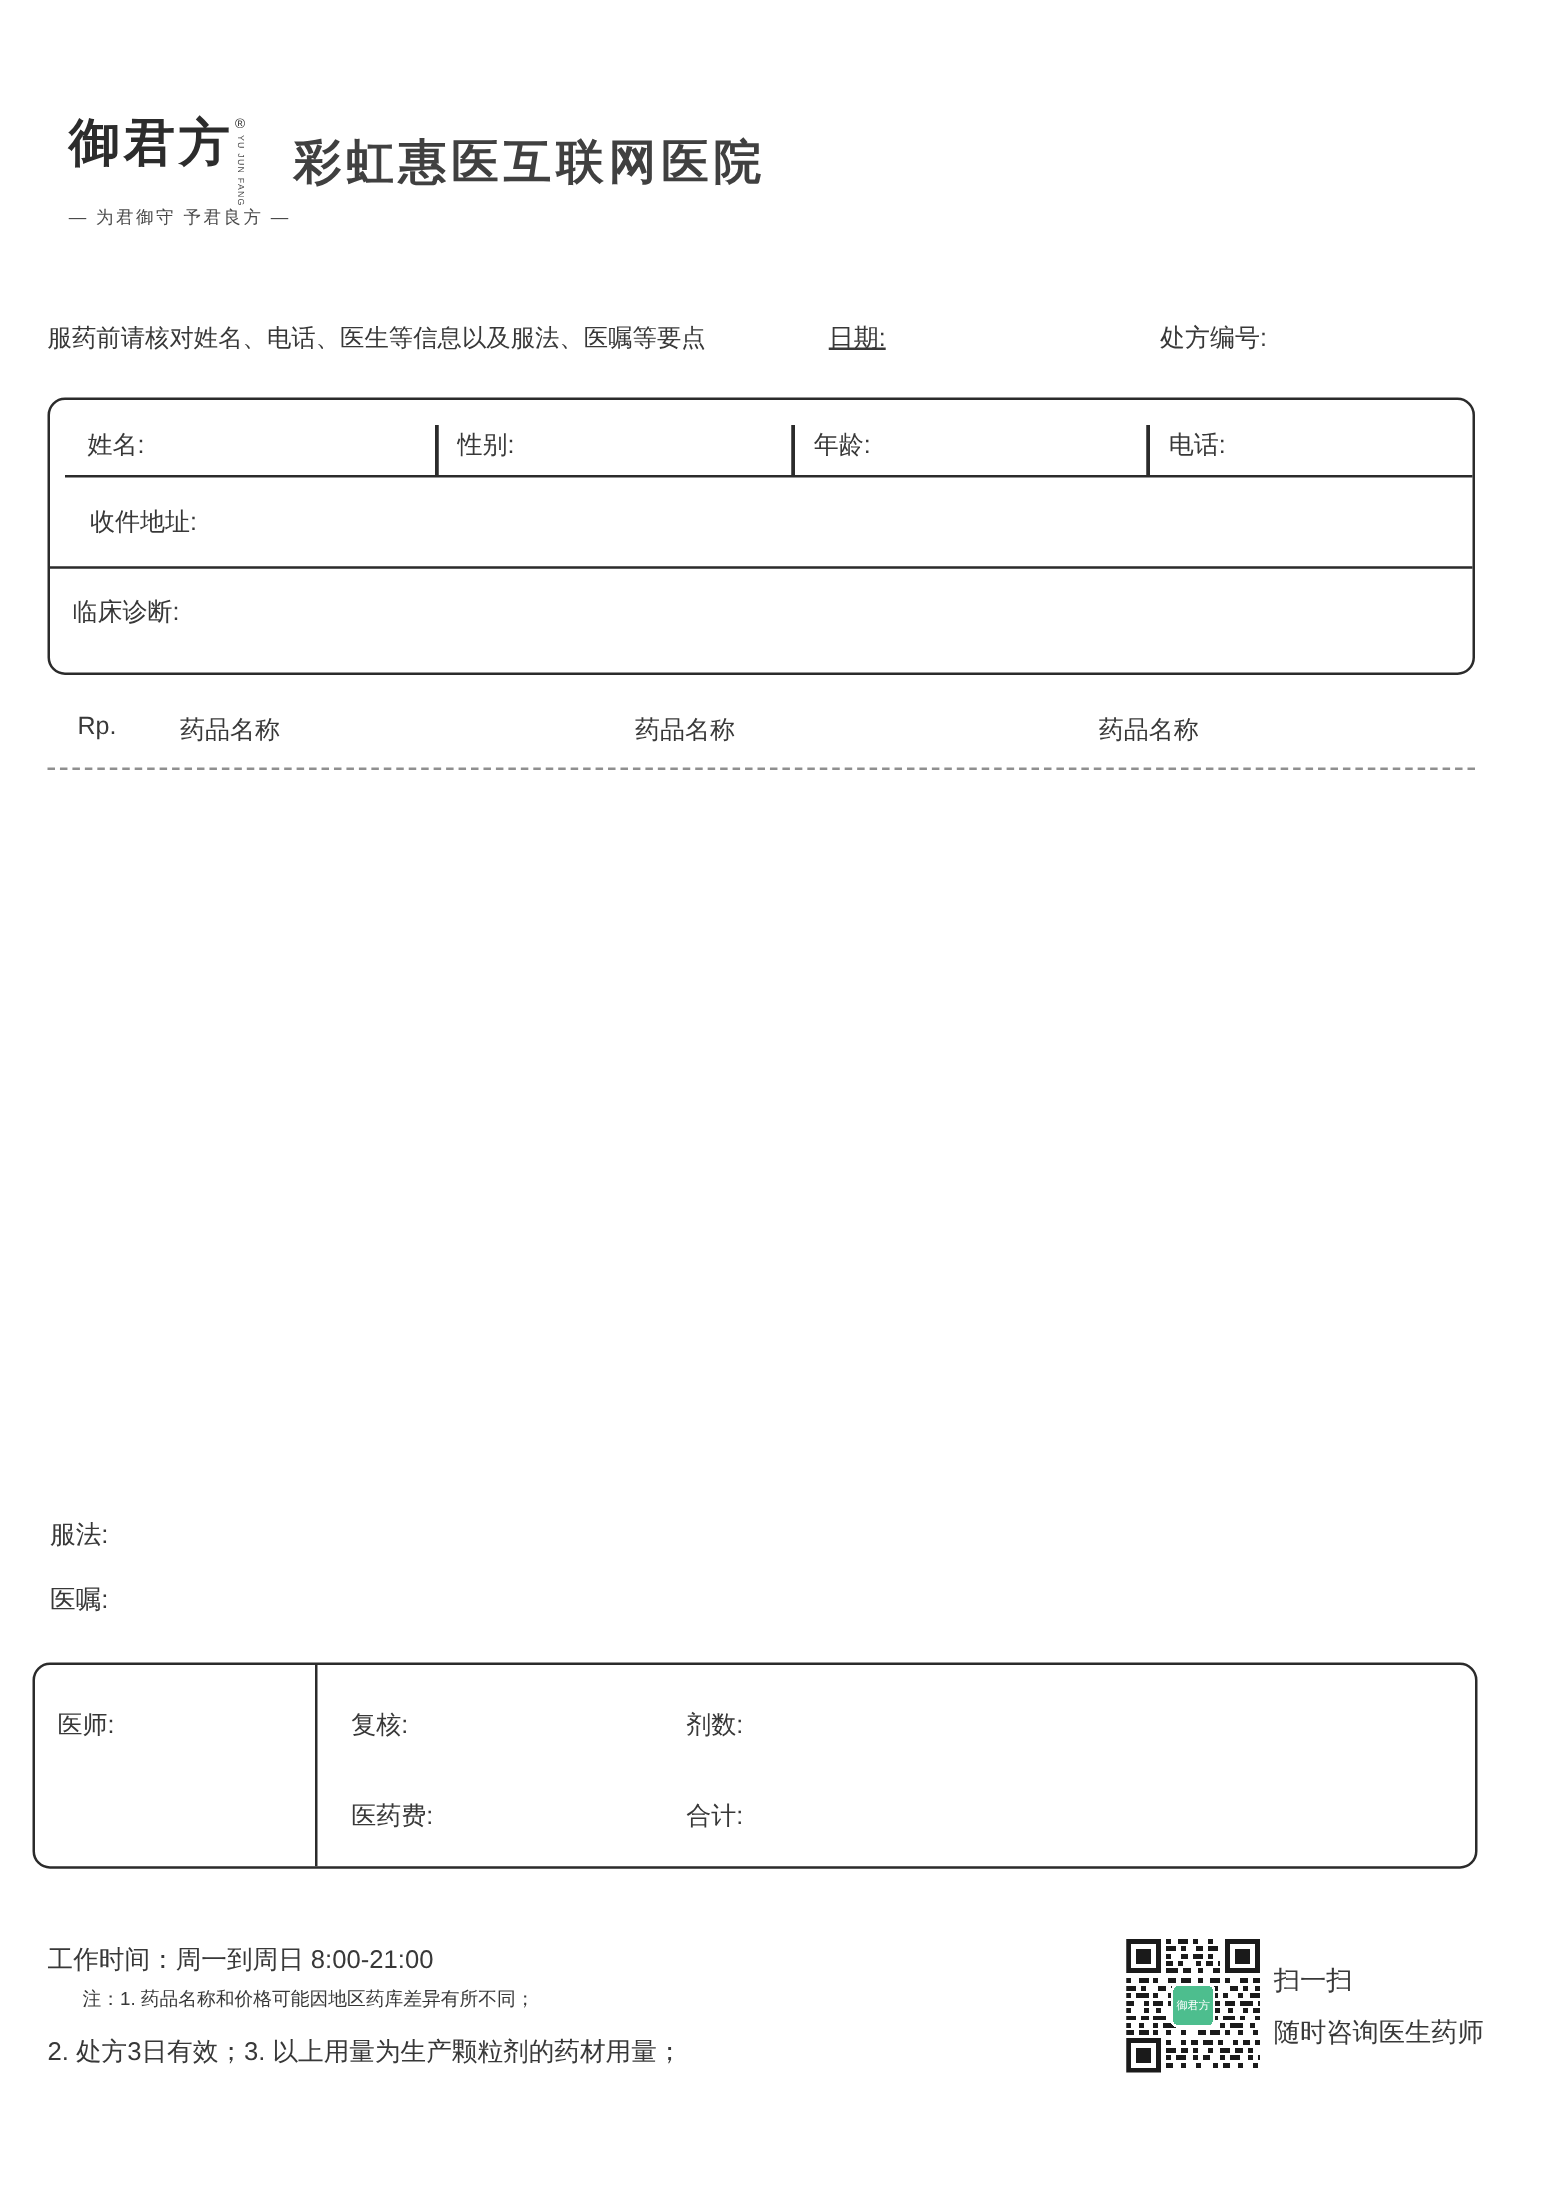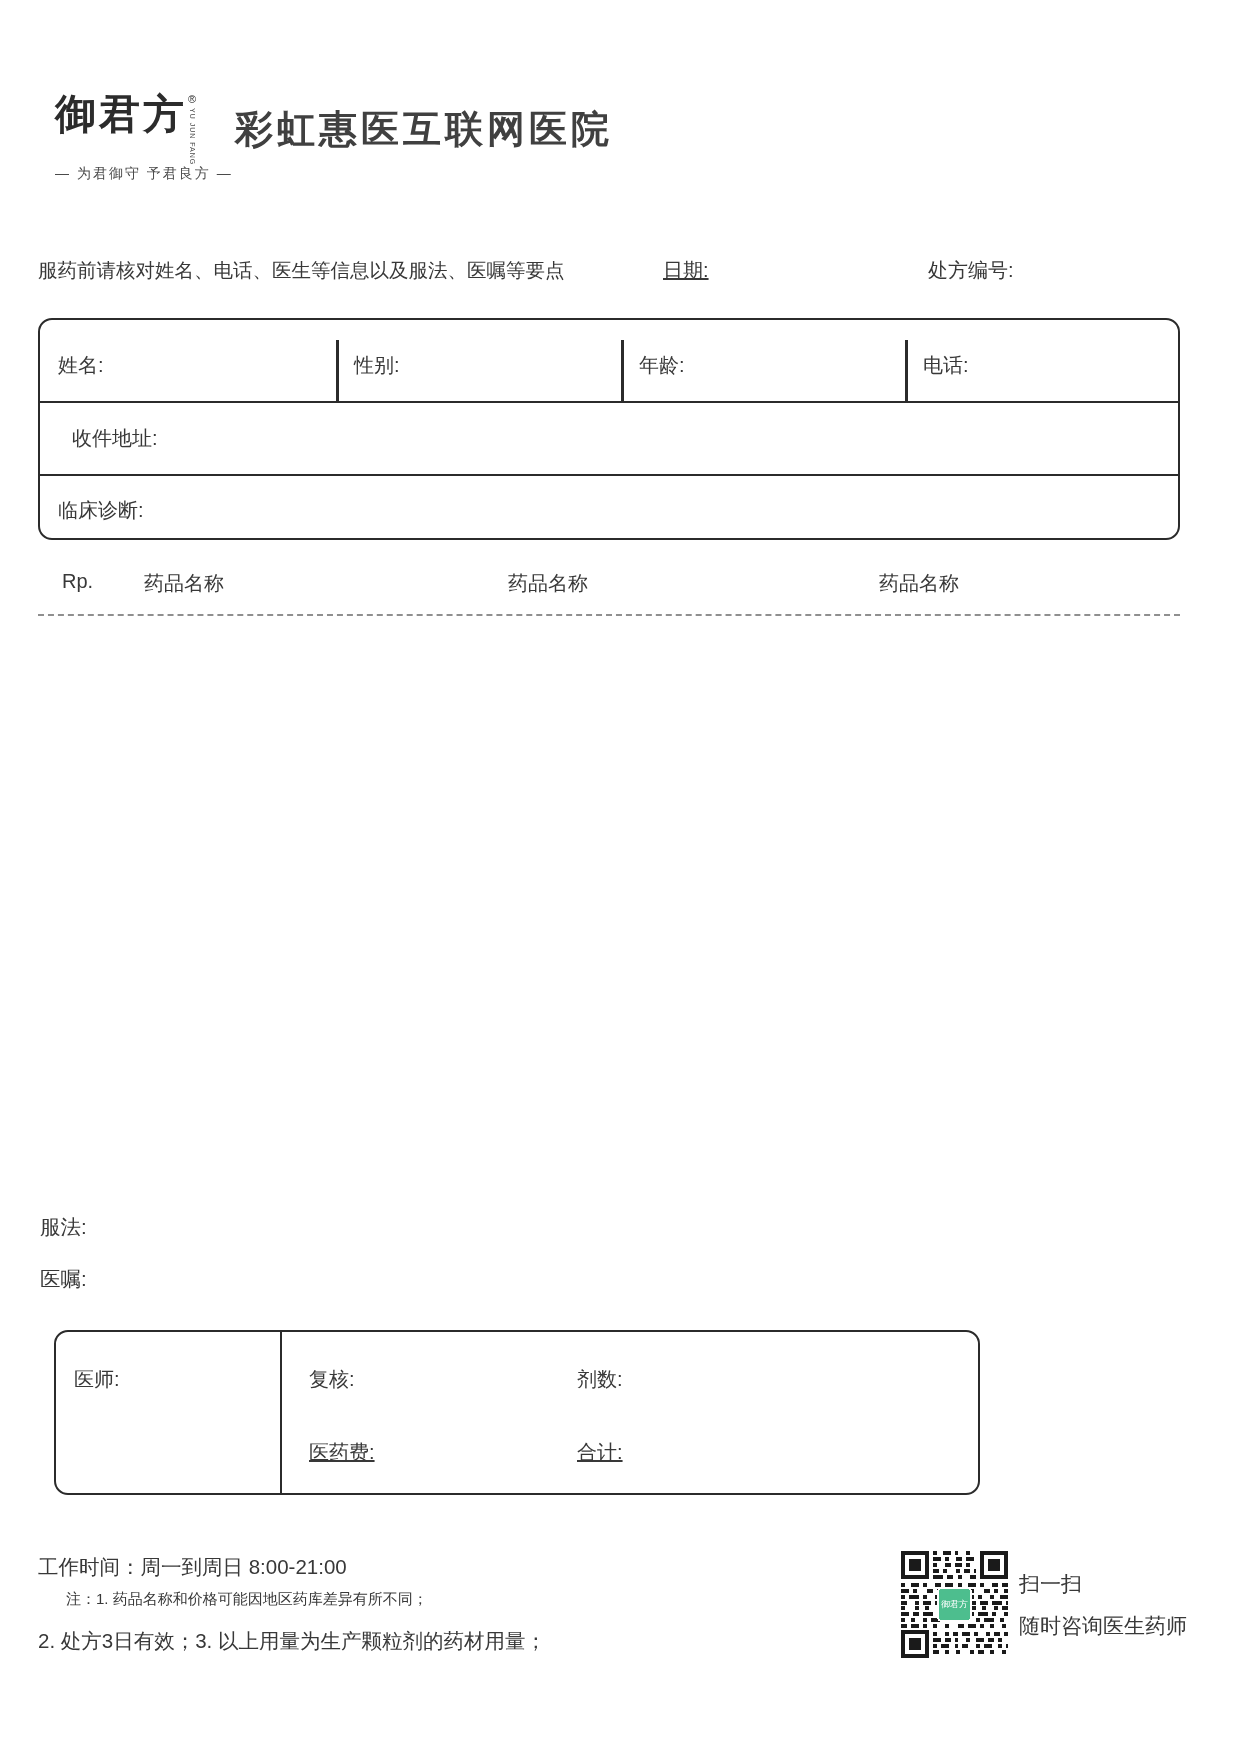--- a/index.html
+++ b/index.html
@@ -47,7 +47,7 @@
     border:2.5px solid #2b2b2b;border-radius:14px;box-sizing:border-box;
     background:#fff;
   }
-  .p-row1{display:flex;height:83px;border-bottom:2.5px solid #2b2b2b;box-sizing:border-box;}
+  .p-row1{display:flex;height:62px;border-bottom:2.5px solid #2b2b2b;box-sizing:border-box;margin-left:12px;}
   .p-cell{
     position:relative;display:flex;align-items:center;
     padding-left:18px;padding-top:10px;box-sizing:border-box;font-size:20px;

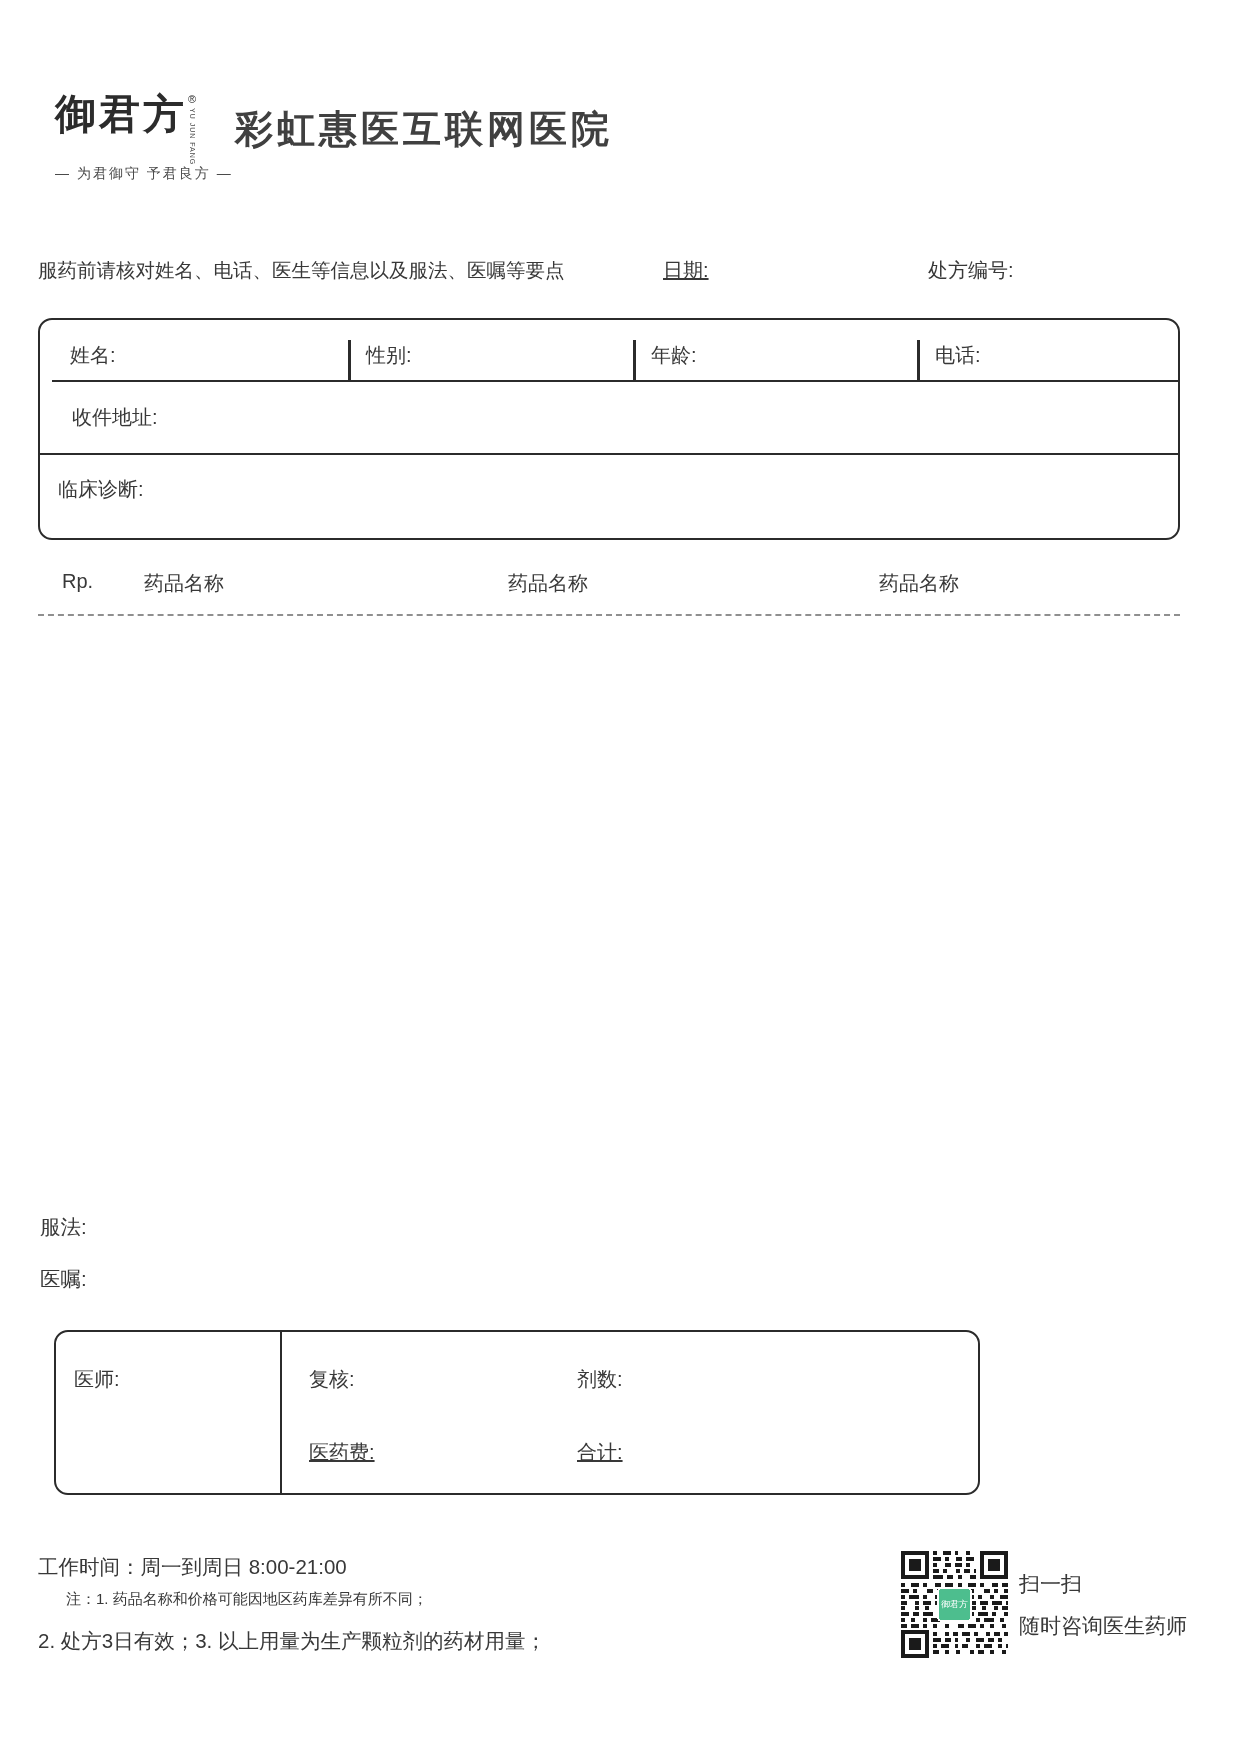--- a/index.html
+++ b/index.html
@@ -83,7 +83,7 @@
 
   
   .sign-box{
-    position:absolute;left:54px;top:1330px;width:926px;height:165px;
+    position:absolute;left:26px;top:1330px;width:1156px;height:165px;
     border:2.5px solid #2b2b2b;border-radius:14px;box-sizing:border-box;
     display:flex;background:#fff;
   }

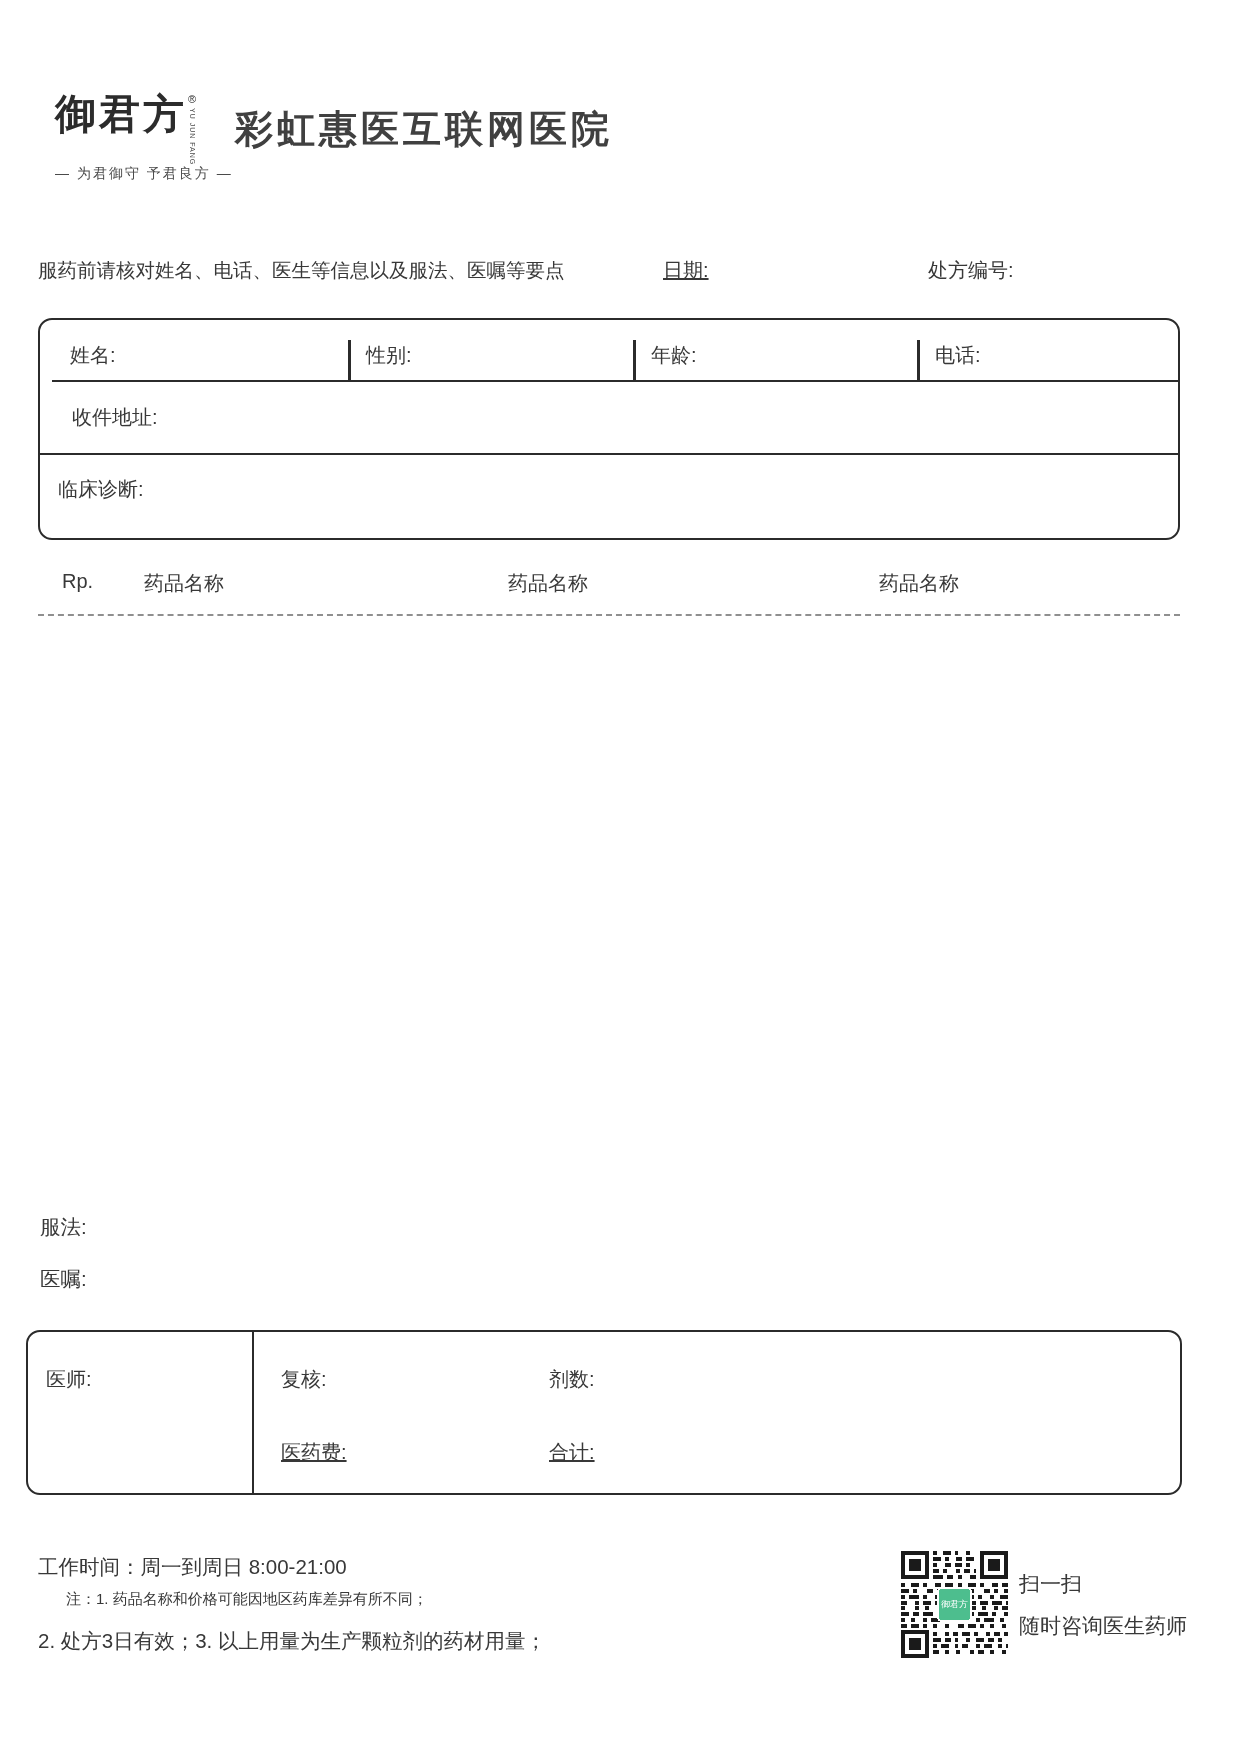--- a/index.html
+++ b/index.html
@@ -93,7 +93,7 @@
   }
   .sign-right{flex:1;box-sizing:border-box;padding:34px 0 0 27px;}
   .sign-row{display:flex;font-size:20px;}
-  .sign-row.second{margin-top:46px;text-decoration:underline;}
+  .sign-row.second{margin-top:46px;}
   .sign-cell-a{width:268px;}
 
   

